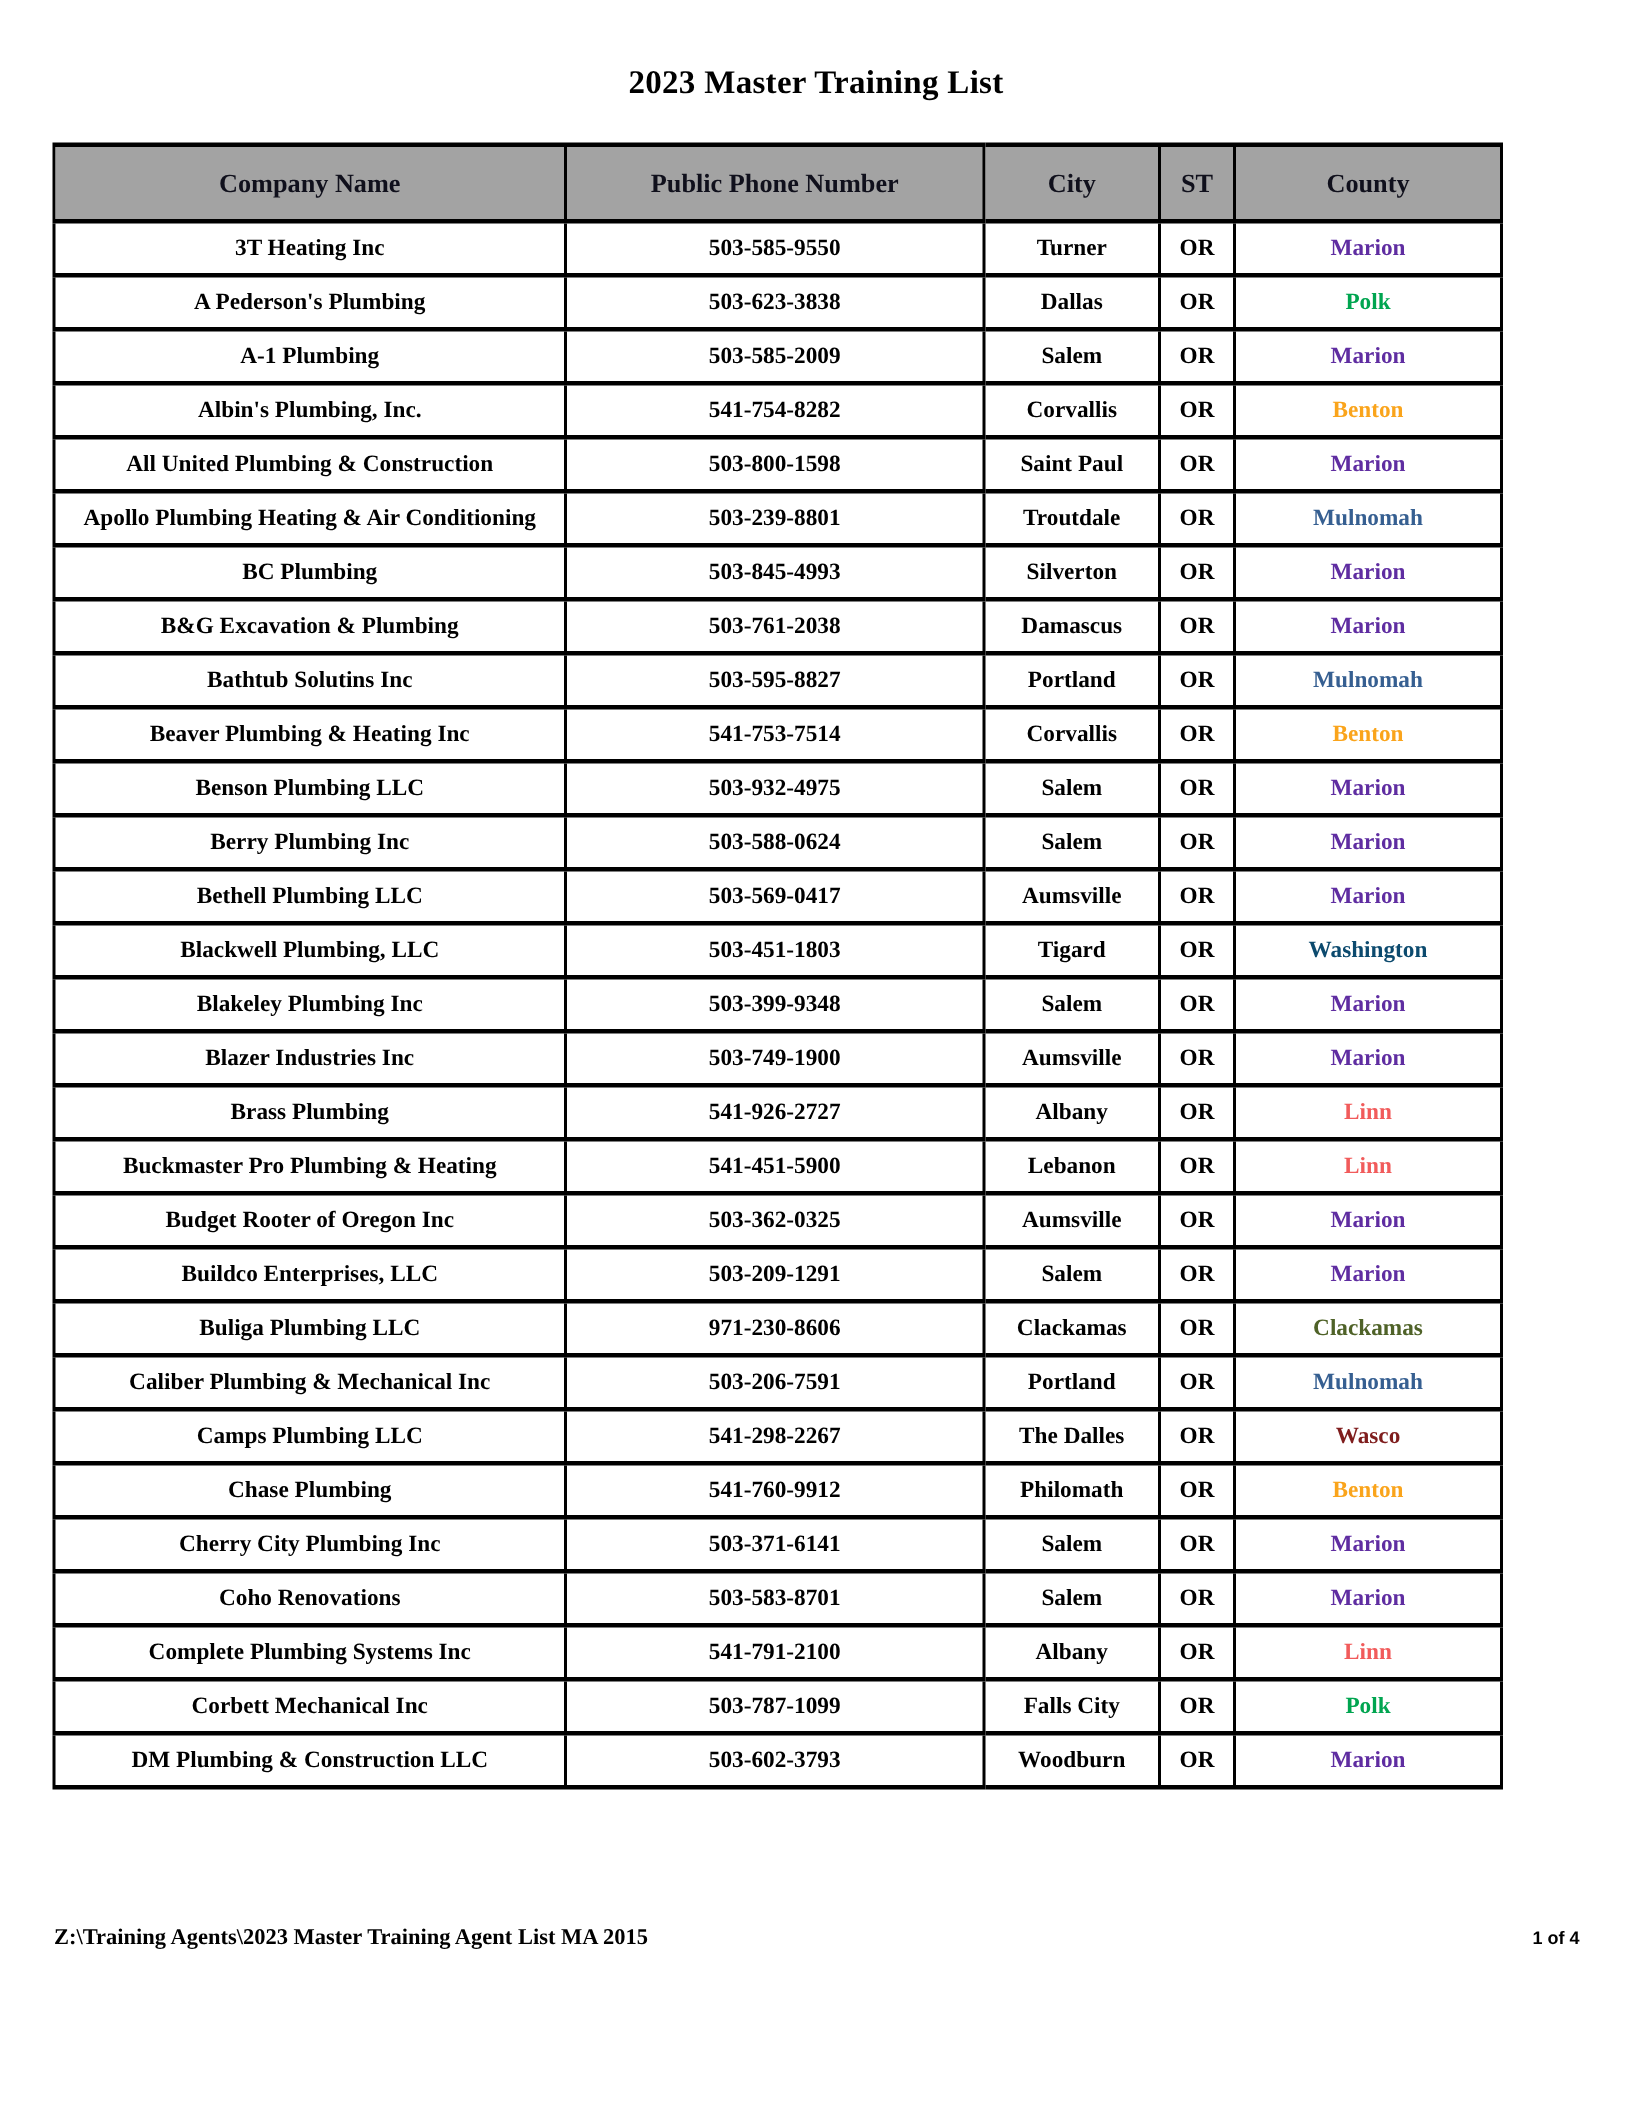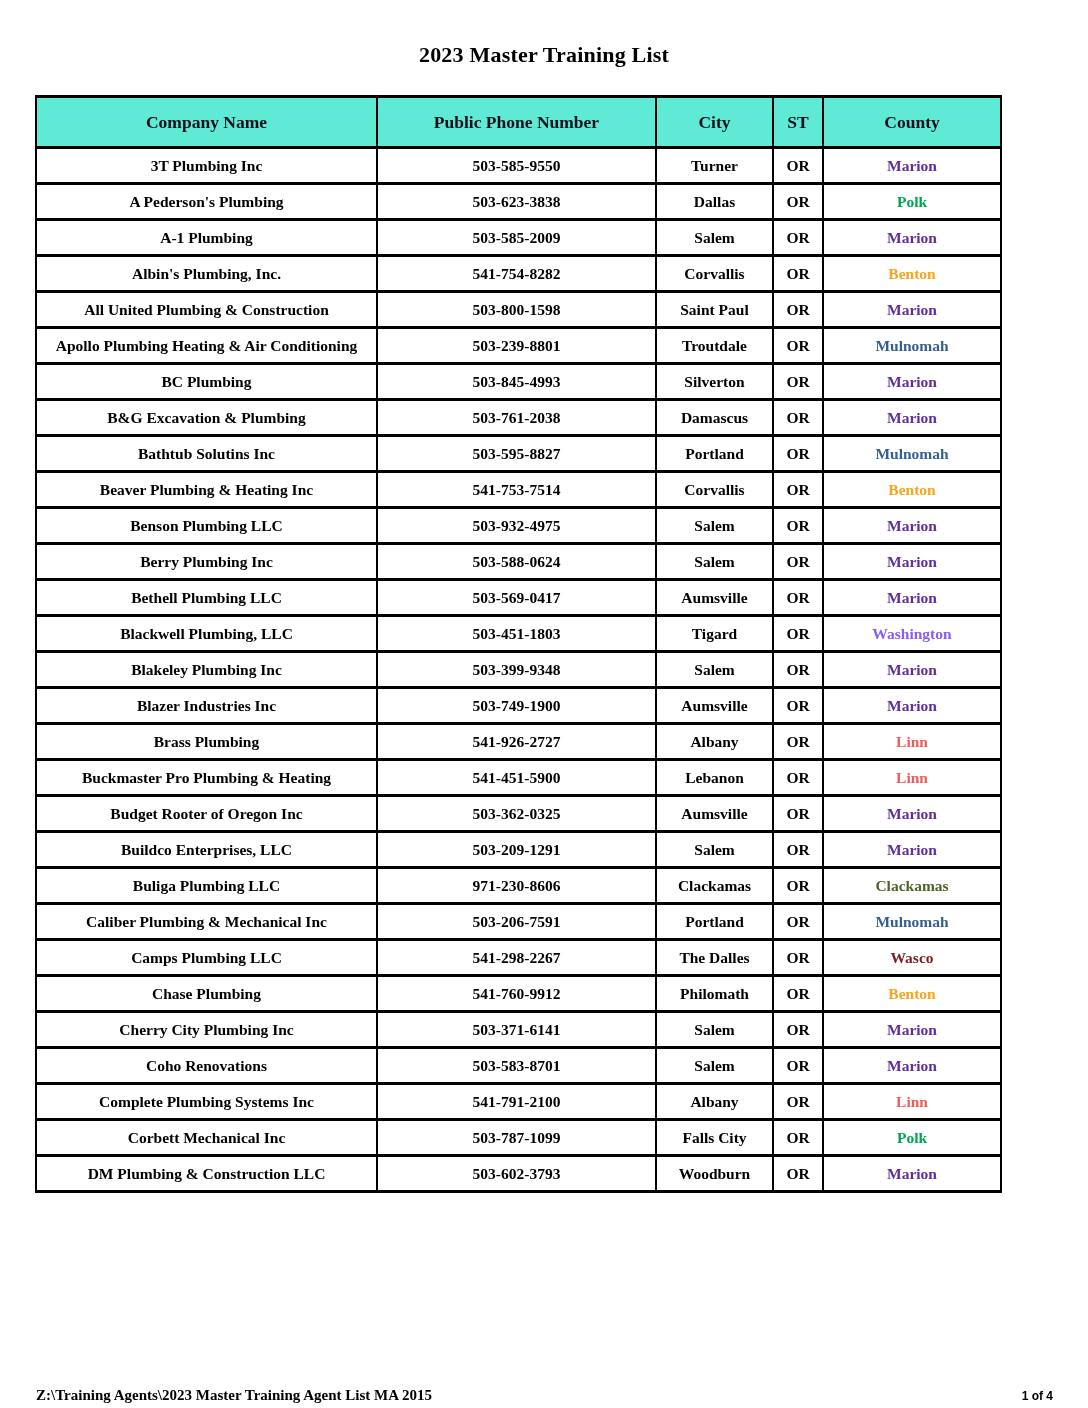--- a/index.html
+++ b/index.html
@@ -40,7 +40,7 @@
   }
   table.training-table th {
     height: 48px;
-    background: #5eead4;
+    background: #a3a3a3;
     font-size: 17.5px;
     color: #10101c;
   }

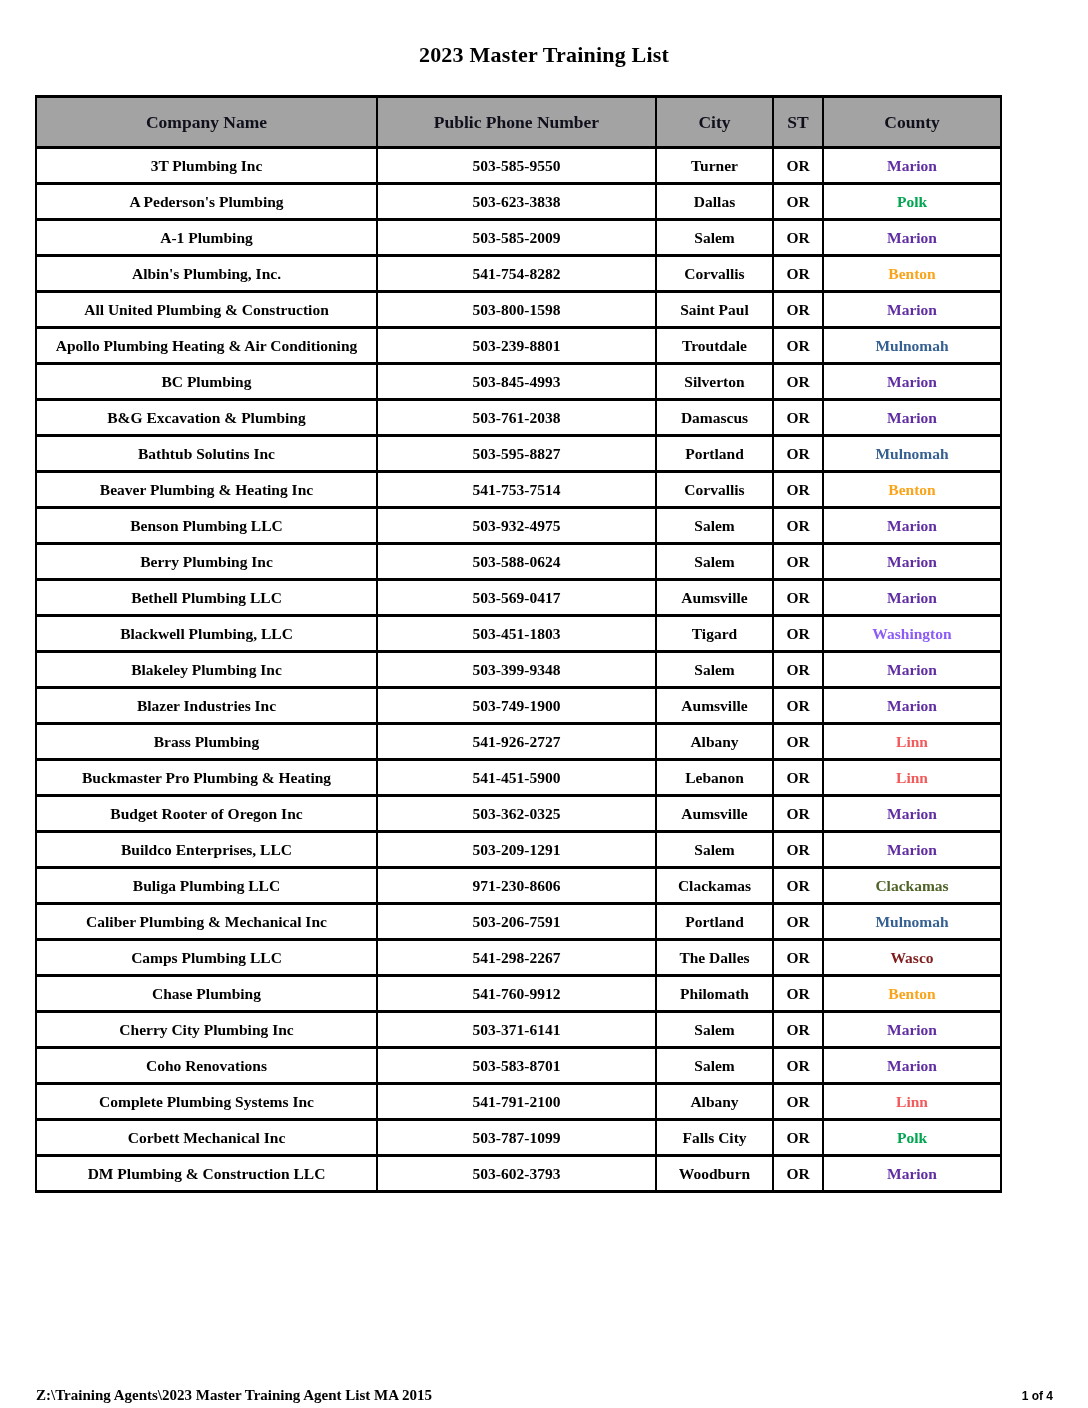--- a/index.html
+++ b/index.html
@@ -101,7 +101,7 @@
     </thead>
     <tbody id="table-body">
         <tr>
-          <td>3T Plumbing Inc</td>
+          <td>3T Heating Inc</td>
           <td>503-585-9550</td>
           <td>Turner</td>
           <td>OR</td>

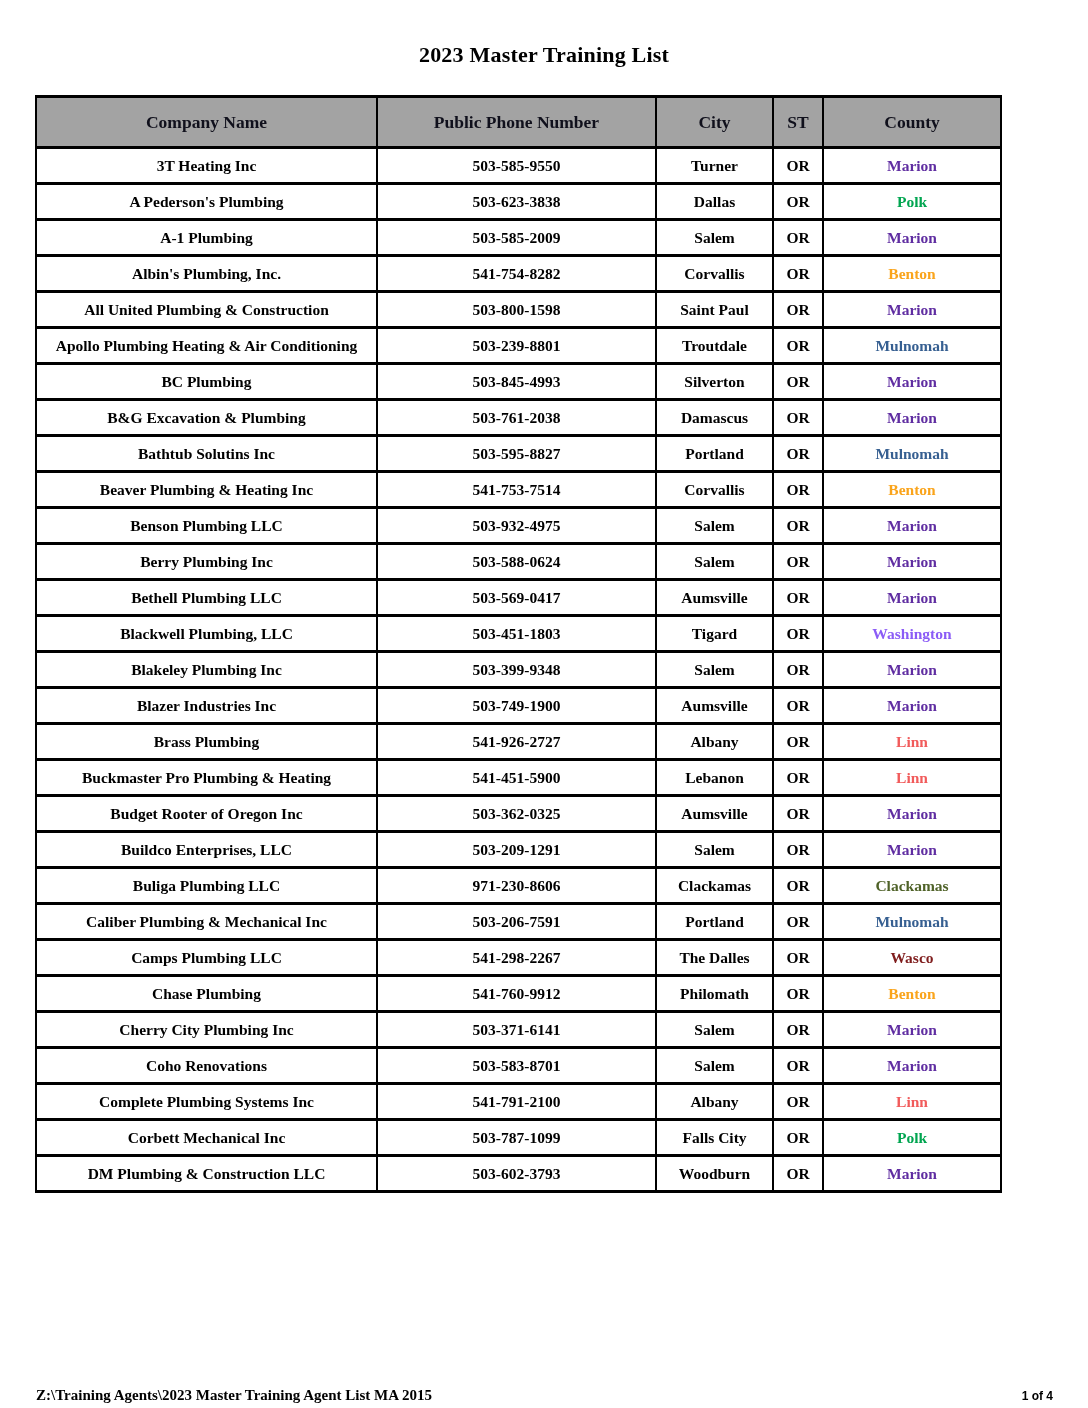--- a/index.html
+++ b/index.html
@@ -196,7 +196,7 @@
           <td>503-451-1803</td>
           <td>Tigard</td>
           <td>OR</td>
-          <td style="color: #8b5cf6;">Washington</td>
+          <td style="color: #0c4a6e;">Washington</td>
         </tr>
         <tr>
           <td>Blakeley Plumbing Inc</td>

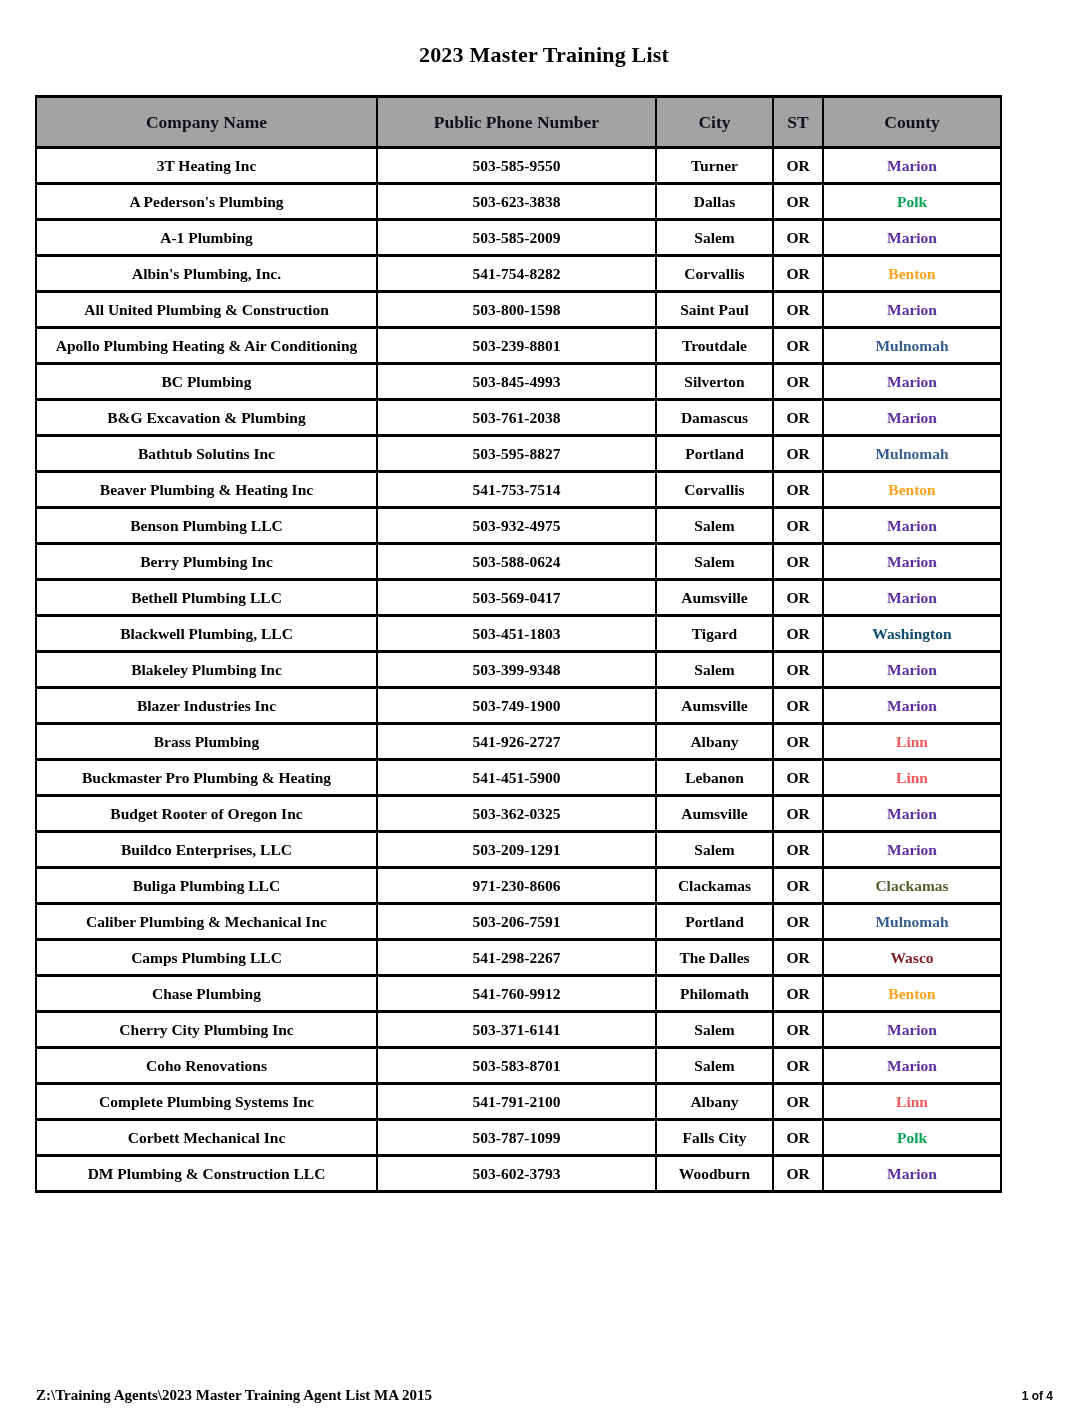--- a/index.html
+++ b/index.html
@@ -58,7 +58,7 @@
     position: absolute;
     left: 36px;
     right: 35px;
-    top: 1387px;
+    top: 1284px;
     display: flex;
     justify-content: space-between;
     align-items: baseline;

